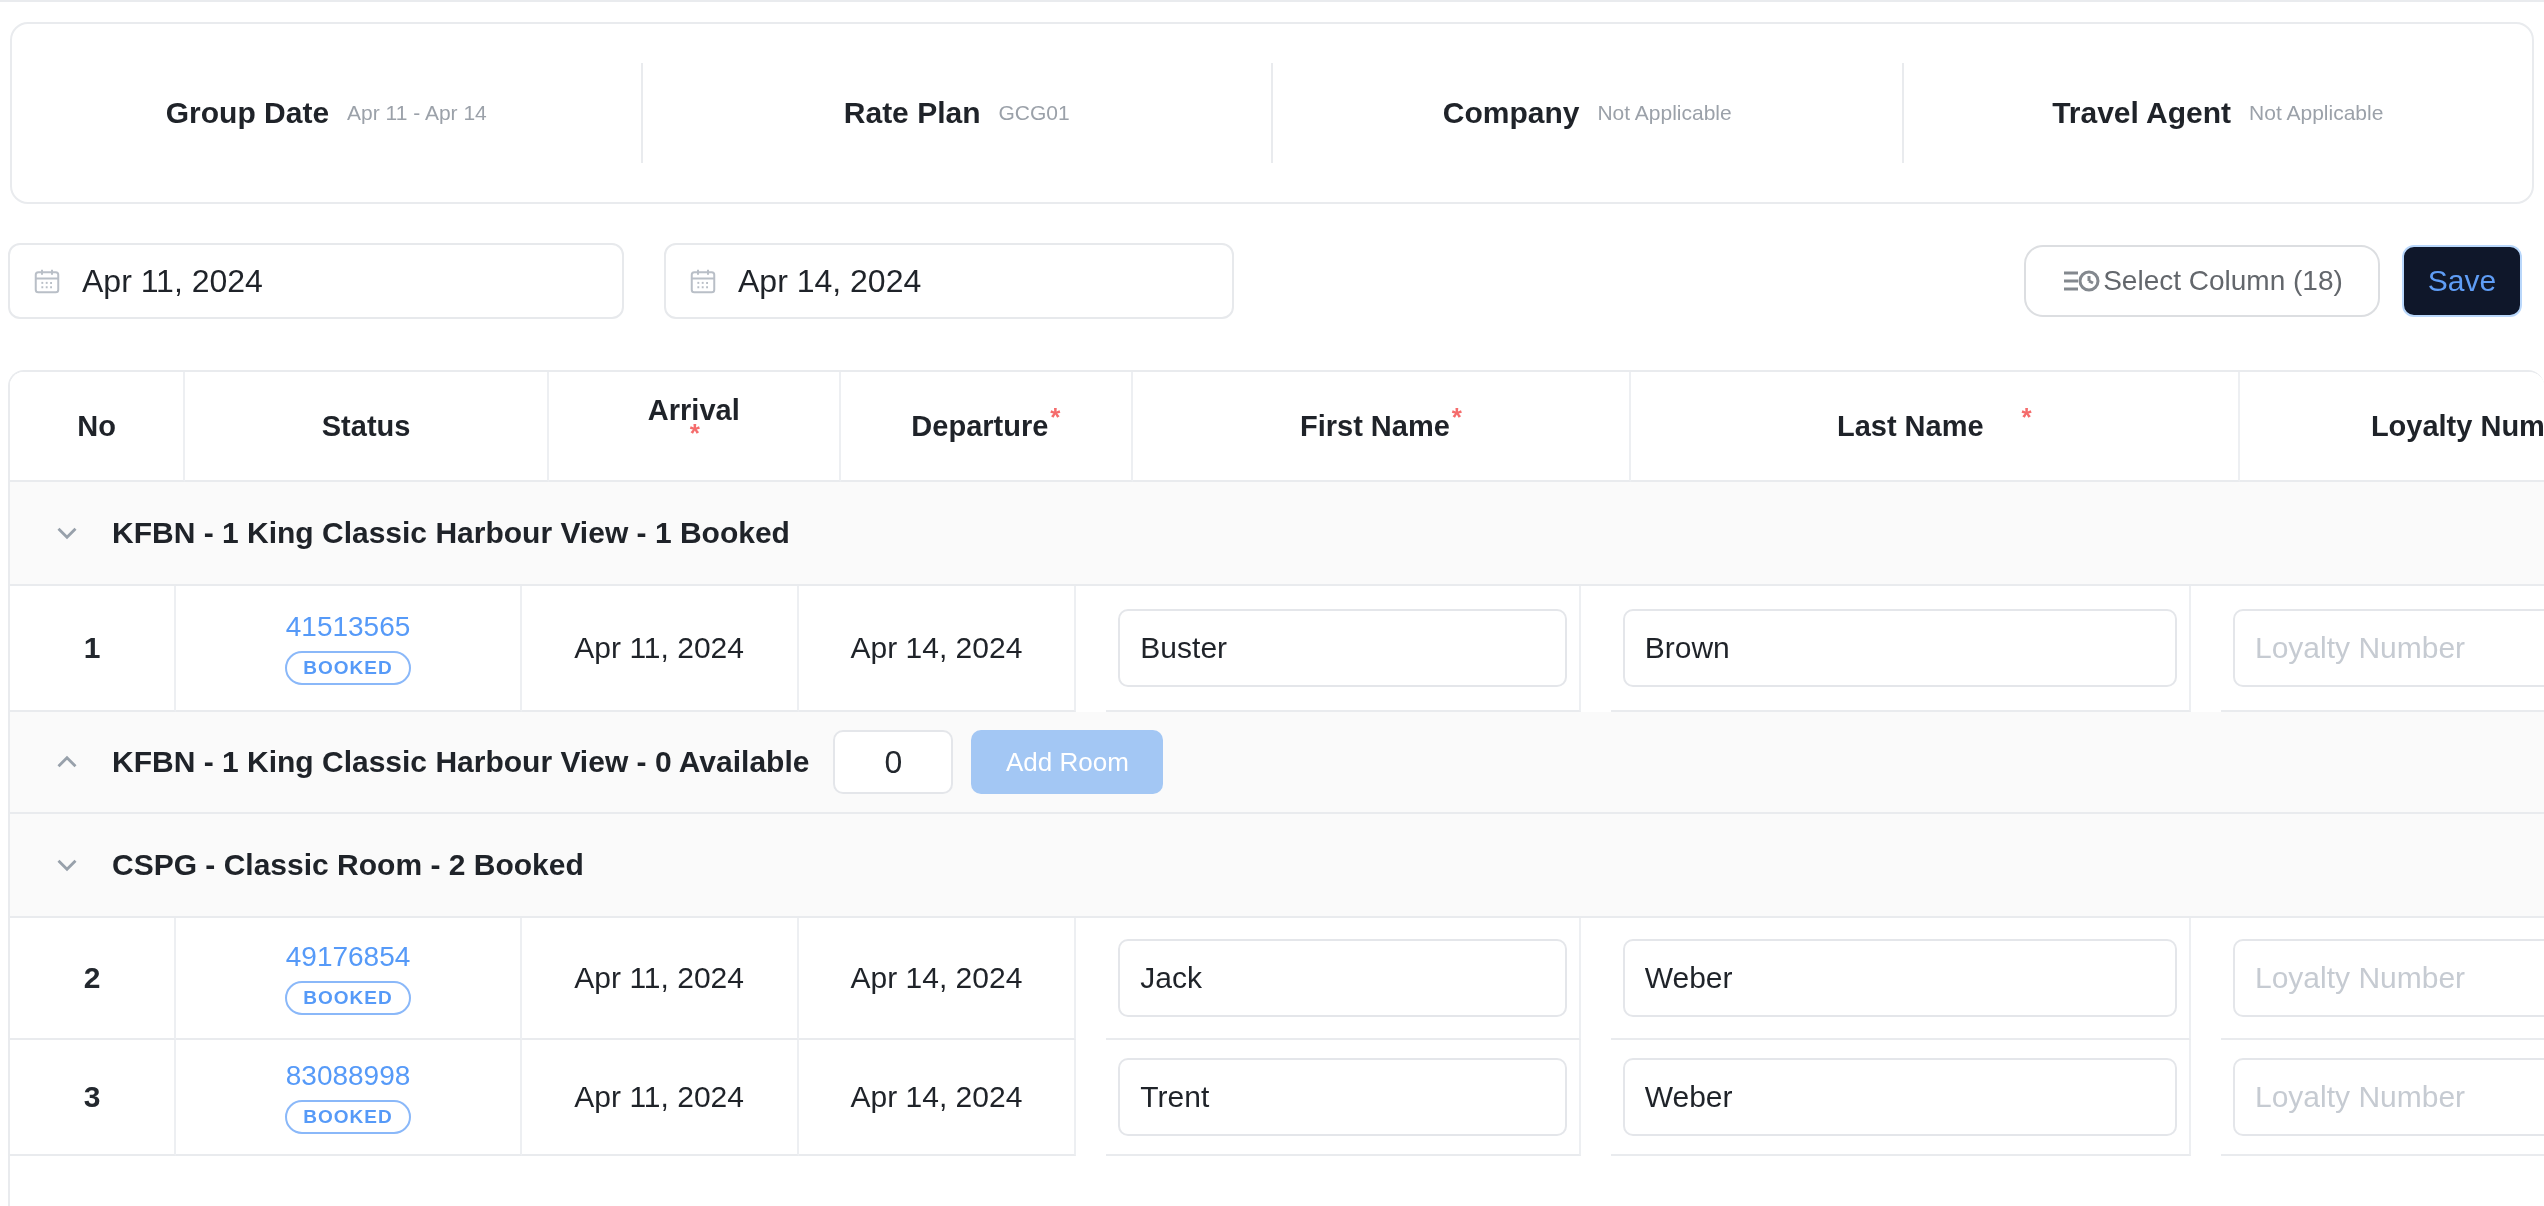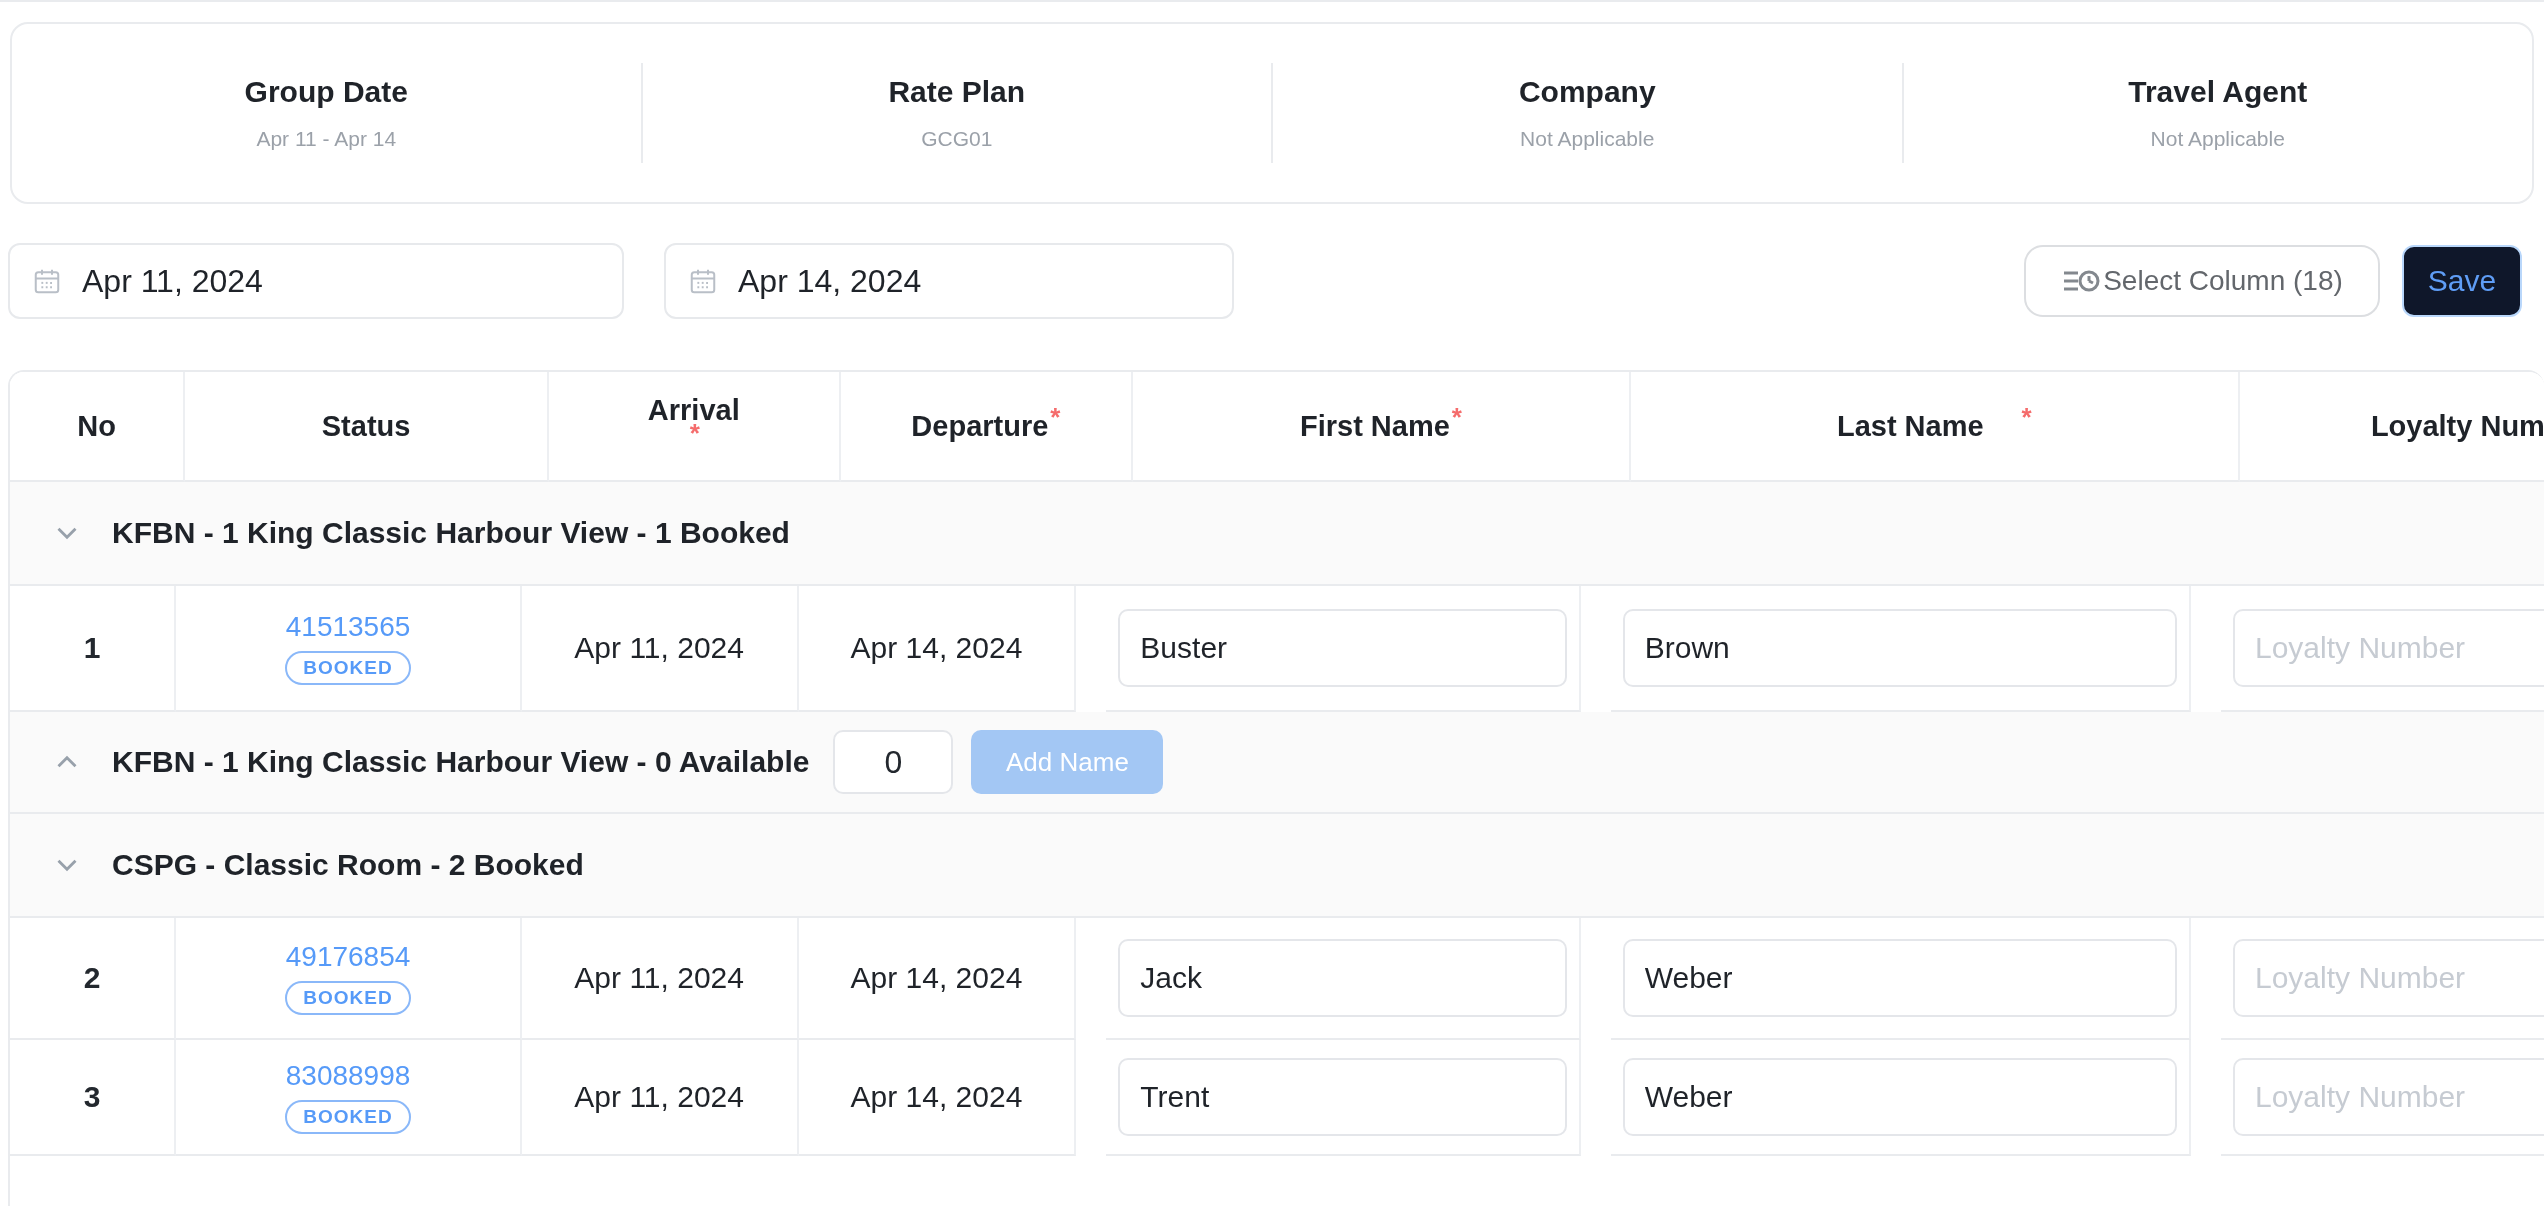--- a/index.html
+++ b/index.html
@@ -12,7 +12,7 @@
   
   .summary-card { position:absolute; left:10px; top:22px; width:2524px; height:182px;
     border:2px solid #e9ebee; border-radius:18px; display:flex; align-items:stretch; background:#fff; }
-  .summary-field { flex:1 1 0; display:flex; flex-direction:column; align-items:center; justify-content:center; gap:18px; }
+  .summary-field { flex:1 1 0; display:flex; flex-direction:row; align-items:center; justify-content:center; gap:18px; }
   .summary-label { font-size:30px; font-weight:700; color:#1f2329; }
   .summary-value { font-size:21px; color:#9ba1a9; }
   .summary-divider { width:2px; height:100px; background:#e9ebee; align-self:center; }

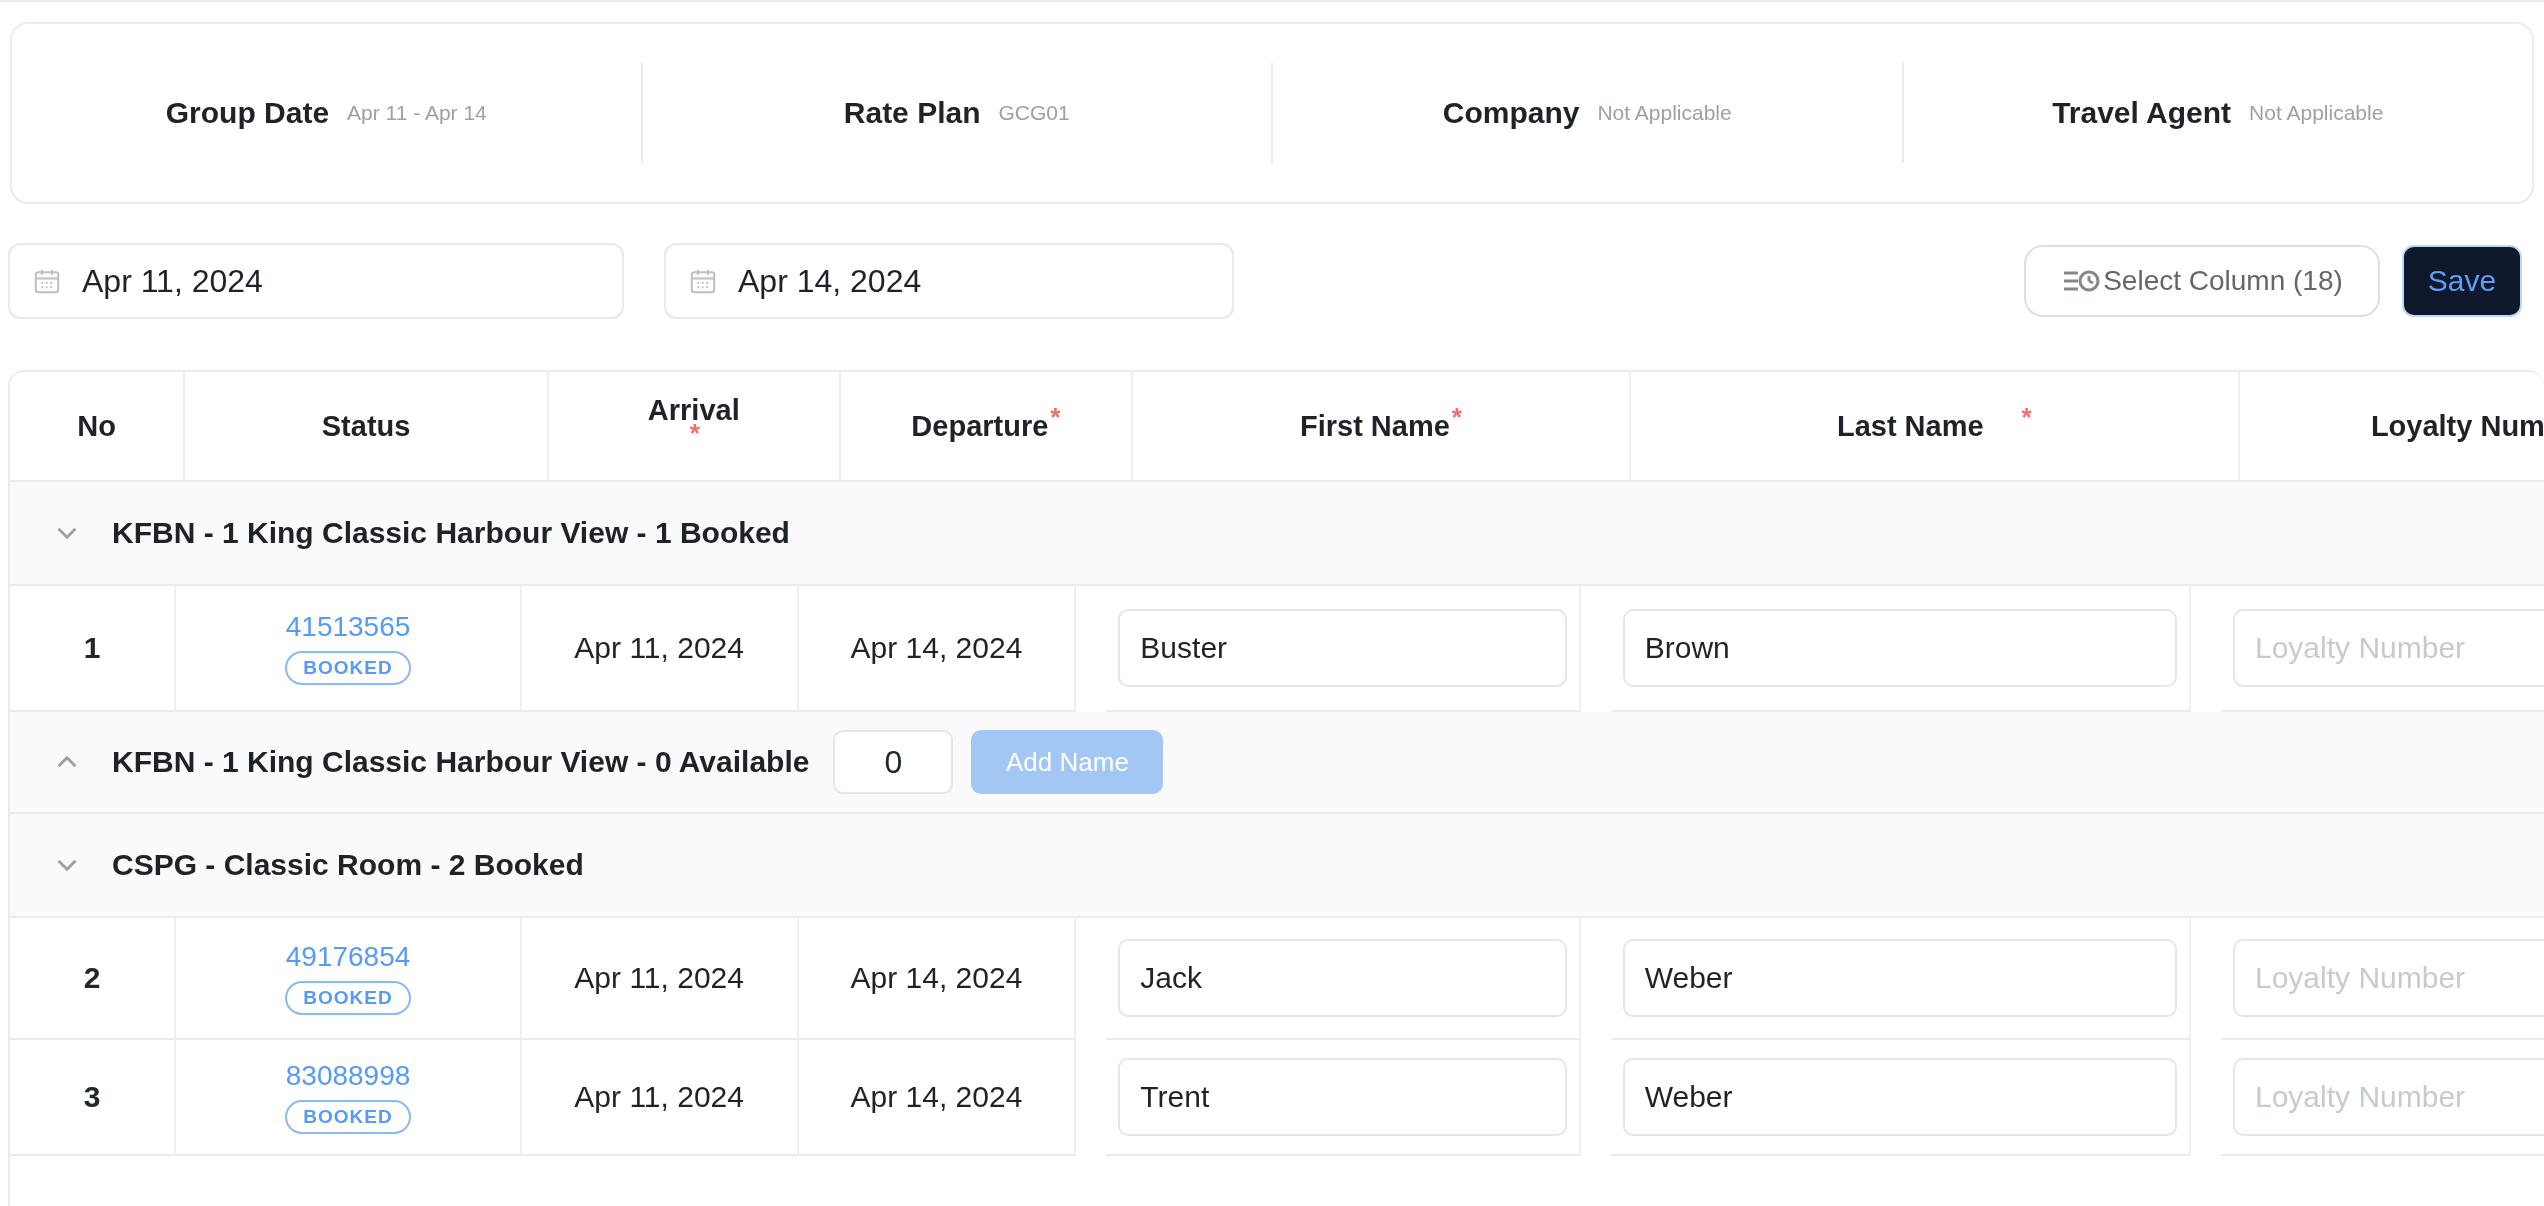--- a/index.html
+++ b/index.html
@@ -220,7 +220,7 @@
       </svg>
       <span class="group-label">KFBN - 1 King Classic Harbour View - 0 Available</span>
       <input class="add-count-input" type="text" value="0" style="">
-      <button class="add-rows-btn">Add Name</button>
+      <button class="add-rows-btn">Add Room</button>
     </div>
 
     <div class="group-row">

